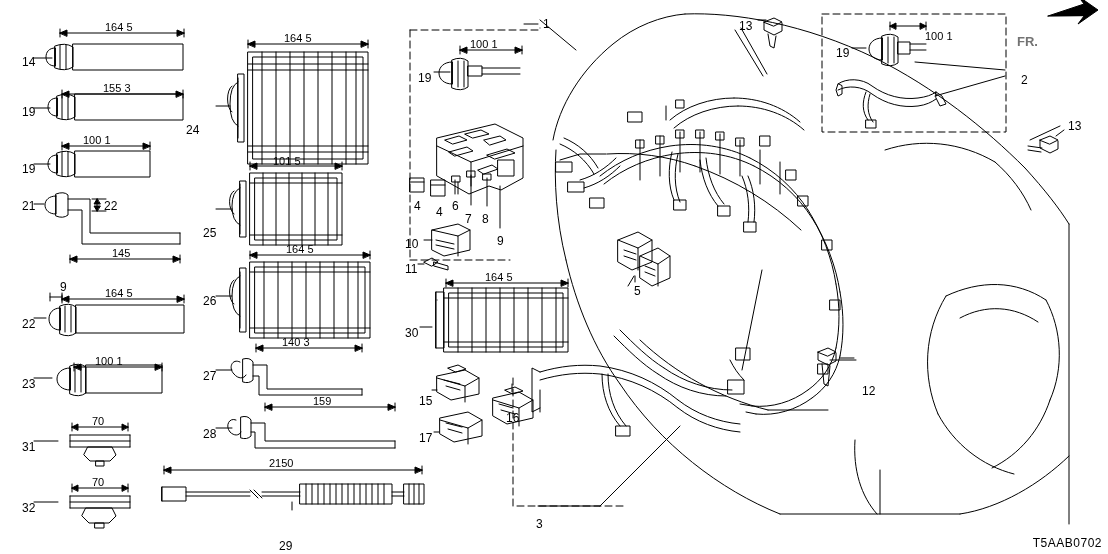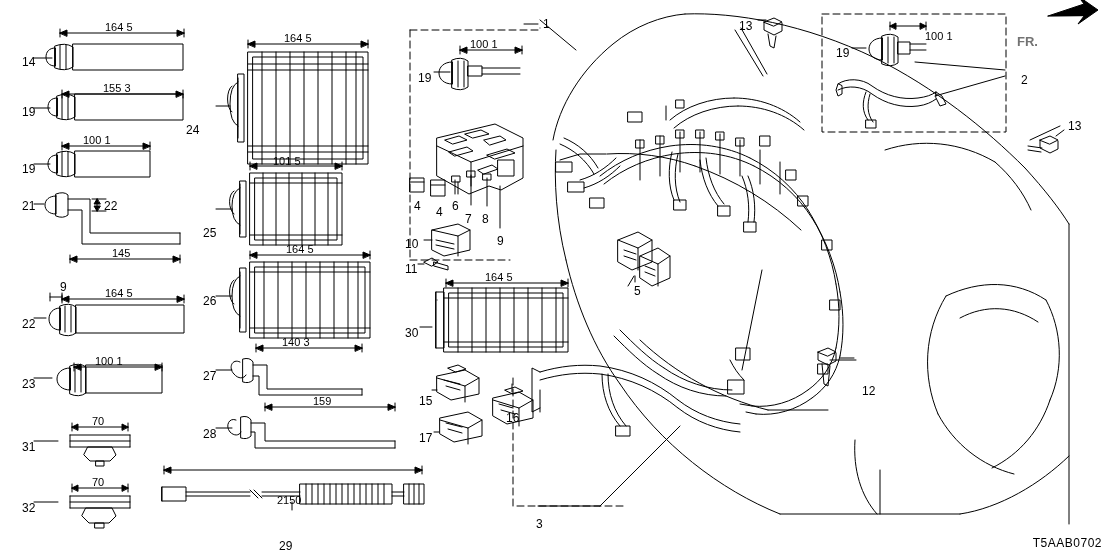--- a/index.html
+++ b/index.html
@@ -547,7 +547,7 @@
   <div class="dim" style="left:286px;top:244px;">164 5</div>
   <div class="dim" style="left:282px;top:337px;">140 3</div>
   <div class="dim" style="left:313px;top:396px;">159</div>
-  <div class="dim" style="left:277px;top:458px;margin-top:37px;">2150</div>
+  <div class="dim" style="left:269px;top:458px;">2150</div>
   <div class="dim" style="left:470px;top:39px;">100 1</div>
   <div class="dim" style="left:485px;top:272px;">164 5</div>
   <div class="dim" style="left:925px;top:31px;">100 1</div>

